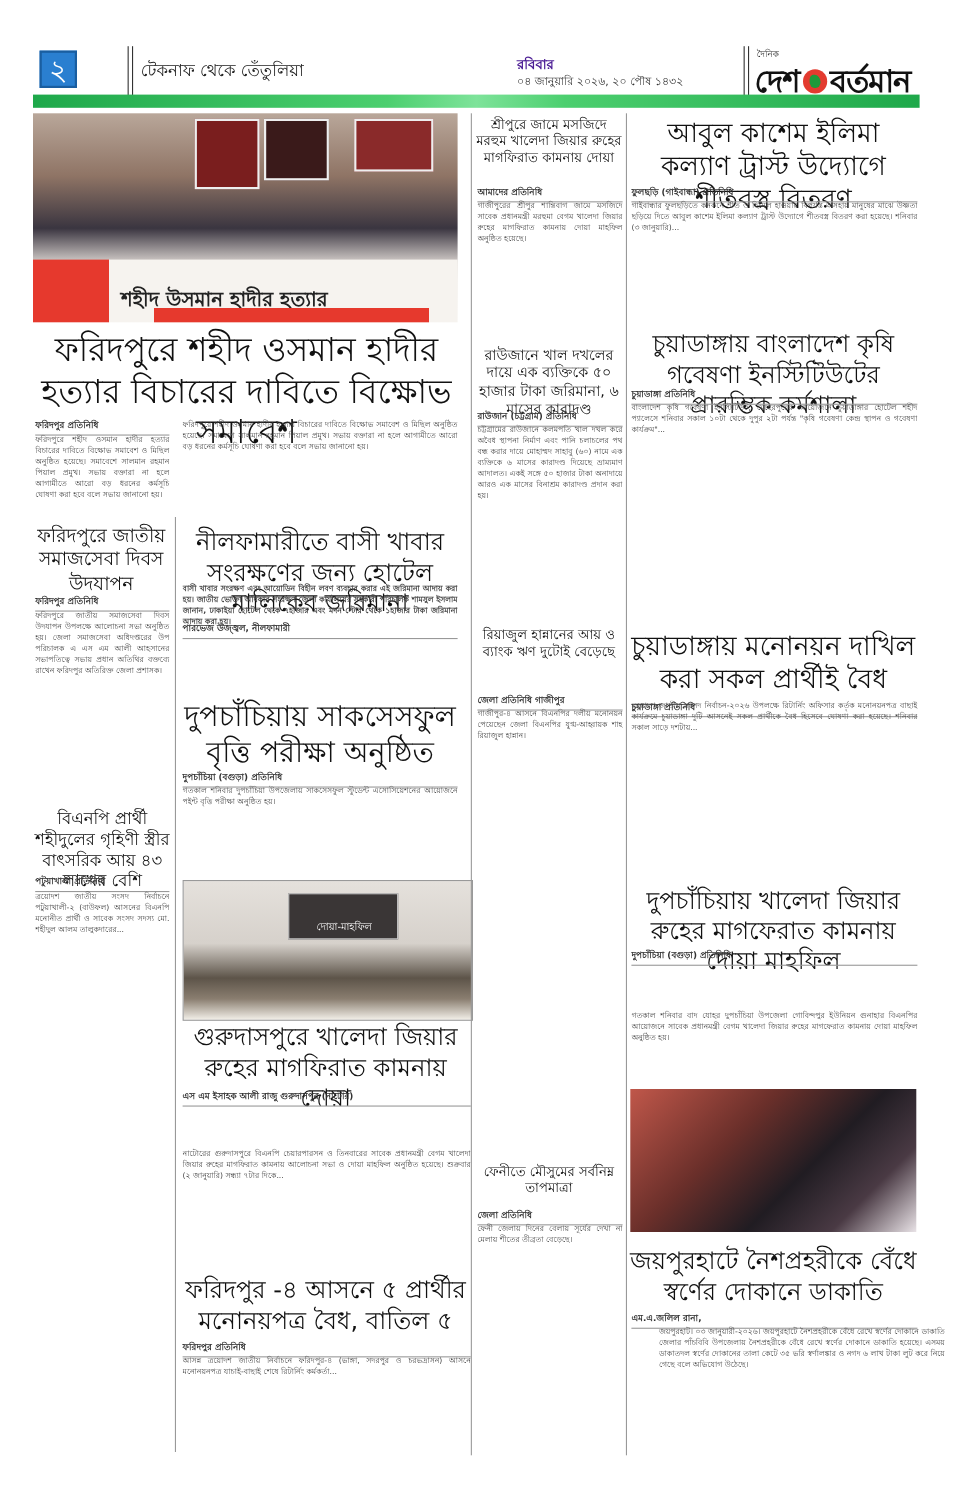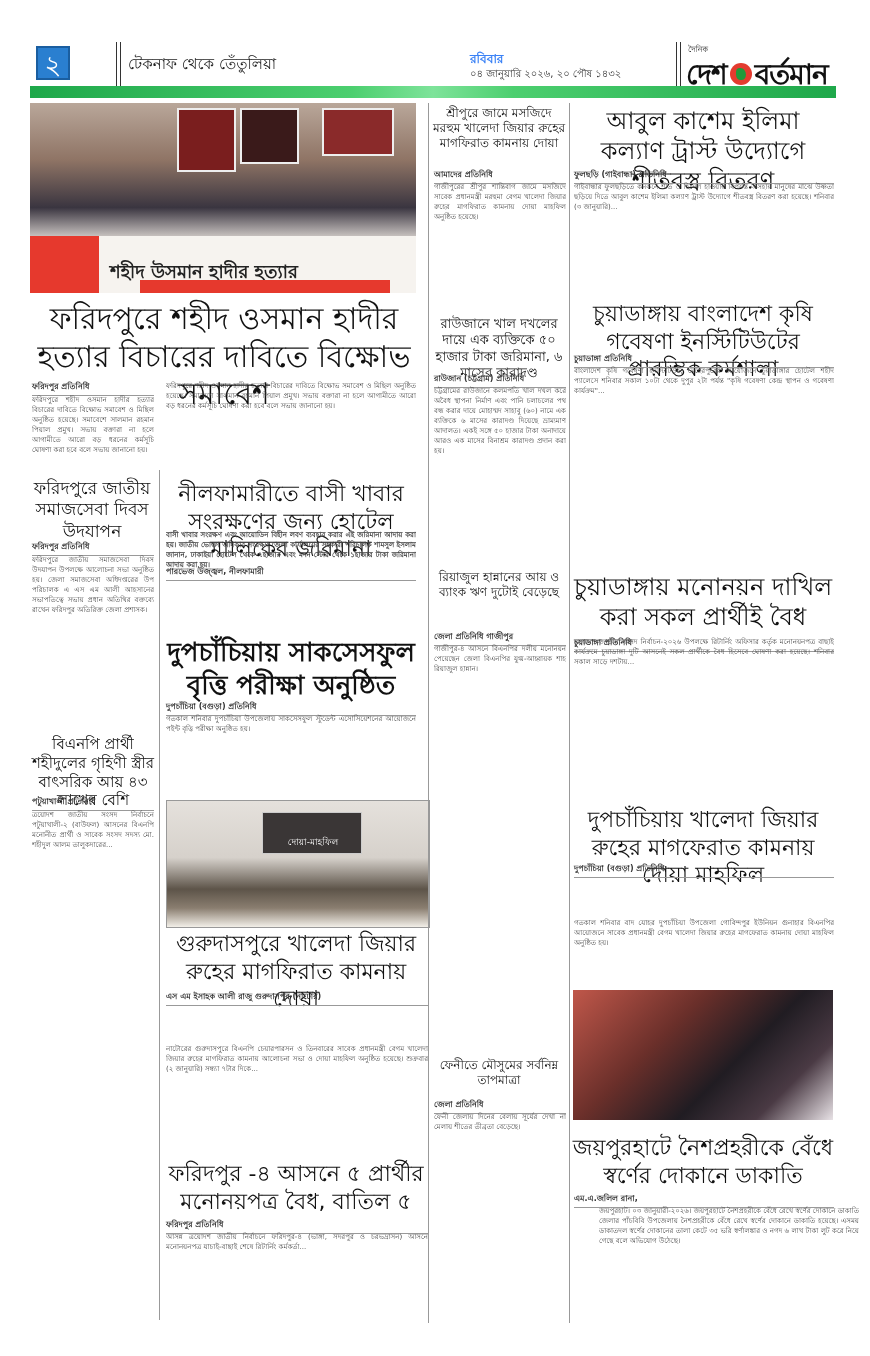--- a/index.html
+++ b/index.html
@@ -8,7 +8,7 @@
   .page-num{left:36px;top:46px;width:34px;height:34px;background:#2a7fd0;color:#fff;font-size:26px;line-height:34px;text-align:center;border:2px solid #1a5ea0;box-sizing:border-box;}
   .vbar{width:3px;border-left:1px solid #333;border-right:1px solid #333;height:48px;}
   .section-title{left:128px;top:52px;font-size:15px;color:#222;}
-  .day{left:470px;top:50px;font-size:12px;font-weight:bold;color:#3b82f6;}
+  .day{left:470px;top:50px;font-size:12px;font-weight:bold;color:#4c1d95;}
   .date{left:470px;top:66px;font-size:10px;color:#333;}
   .logo-small{left:688px;top:43px;font-size:8px;color:#333;}
   .logo{left:686px;top:53px;font-size:28px;font-weight:bold;color:#111;letter-spacing:-1px;}

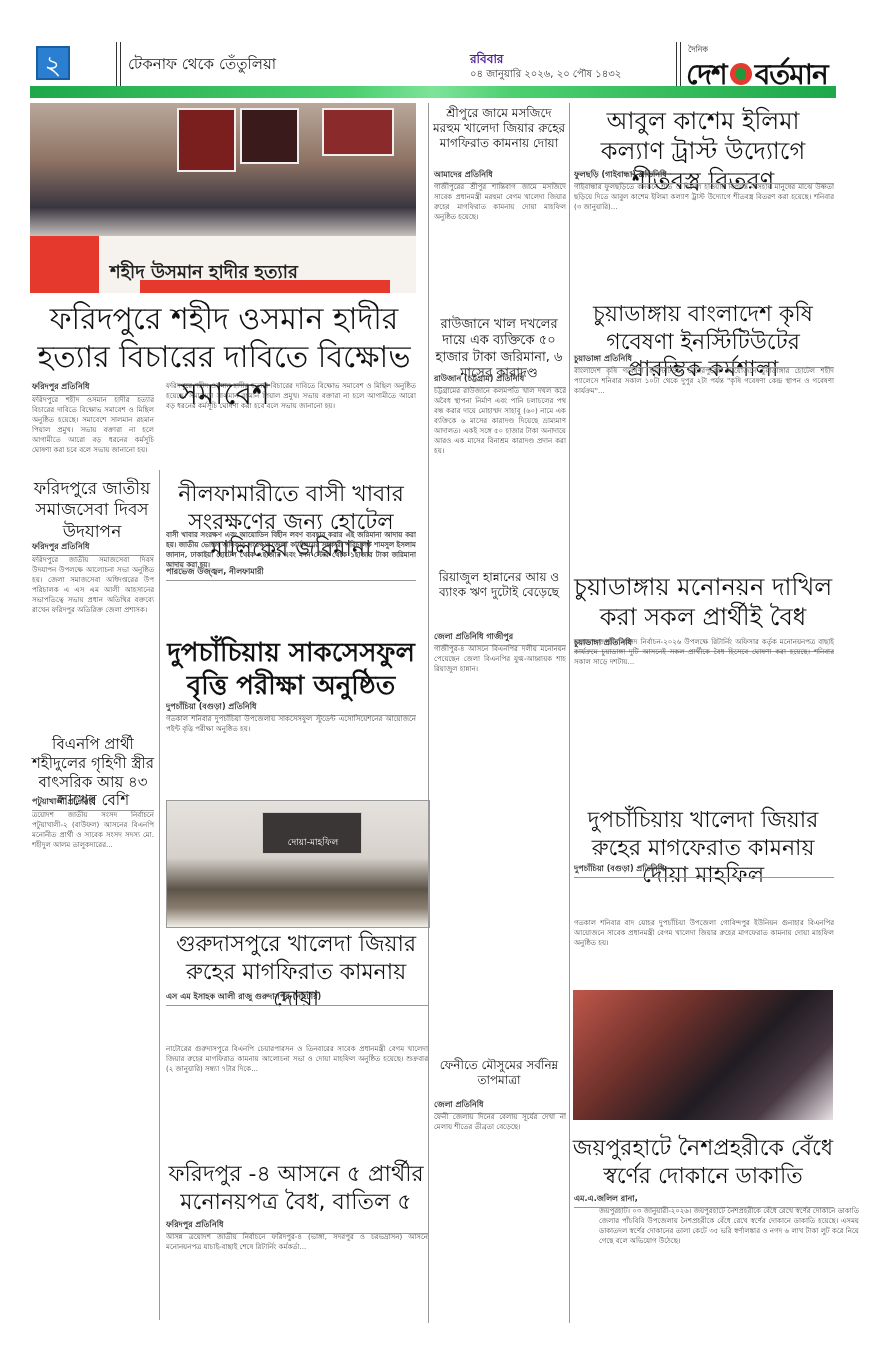--- a/index.html
+++ b/index.html
@@ -73,7 +73,7 @@
 <div class="abs byline" style="left:166px;top:540px;width:250px;margin-top:25px;">পারভেজ উজ্জ্বল, নীলফামারী</div>
 <div class="abs body-text" style="left:166px;top:530px;width:250px;height:72px;font-weight:bold;">বাসী খাবার সংরক্ষণ এবং আয়োডিন বিহীন লবণ ব্যবহার করার এই জরিমানা আদায় করা হয়। জাতীয় ভোক্তা অধিকার সংরক্ষণ জেলা কার্যালয়ের সহকারী পরিচালক শামসুল ইসলাম জানান, ঢাকাইয়া হোটেল থেকে ৭হাজার এবং মদন স্টোর থেকে ১হাজার টাকা জরিমানা আদায় করা হয়।</div>
 
-<div class="abs h h-lg" style="left:164px;top:636px;width:254px;font-size:26px;font-weight:bold;">দুপচাঁচিয়ায় সাকসেসফুল বৃত্তি পরীক্ষা অনুষ্ঠিত</div>
+<div class="abs h h-lg" style="left:164px;top:636px;width:254px;font-size:26px;">দুপচাঁচিয়ায় সাকসেসফুল বৃত্তি পরীক্ষা অনুষ্ঠিত</div>
 <div class="abs byline" style="left:166px;top:700px;width:250px;">দুপচাঁচিয়া (বগুড়া) প্রতিনিধি</div>
 <div class="abs body-text" style="left:166px;top:714px;width:250px;height:80px;">গতকাল শনিবার দুপচাঁচিয়া উপজেলায় সাকসেসফুল স্টুডেন্ট এসোসিয়েশনের আয়োজনে পইন্ট বৃত্তি পরীক্ষা অনুষ্ঠিত হয়।</div>
 

